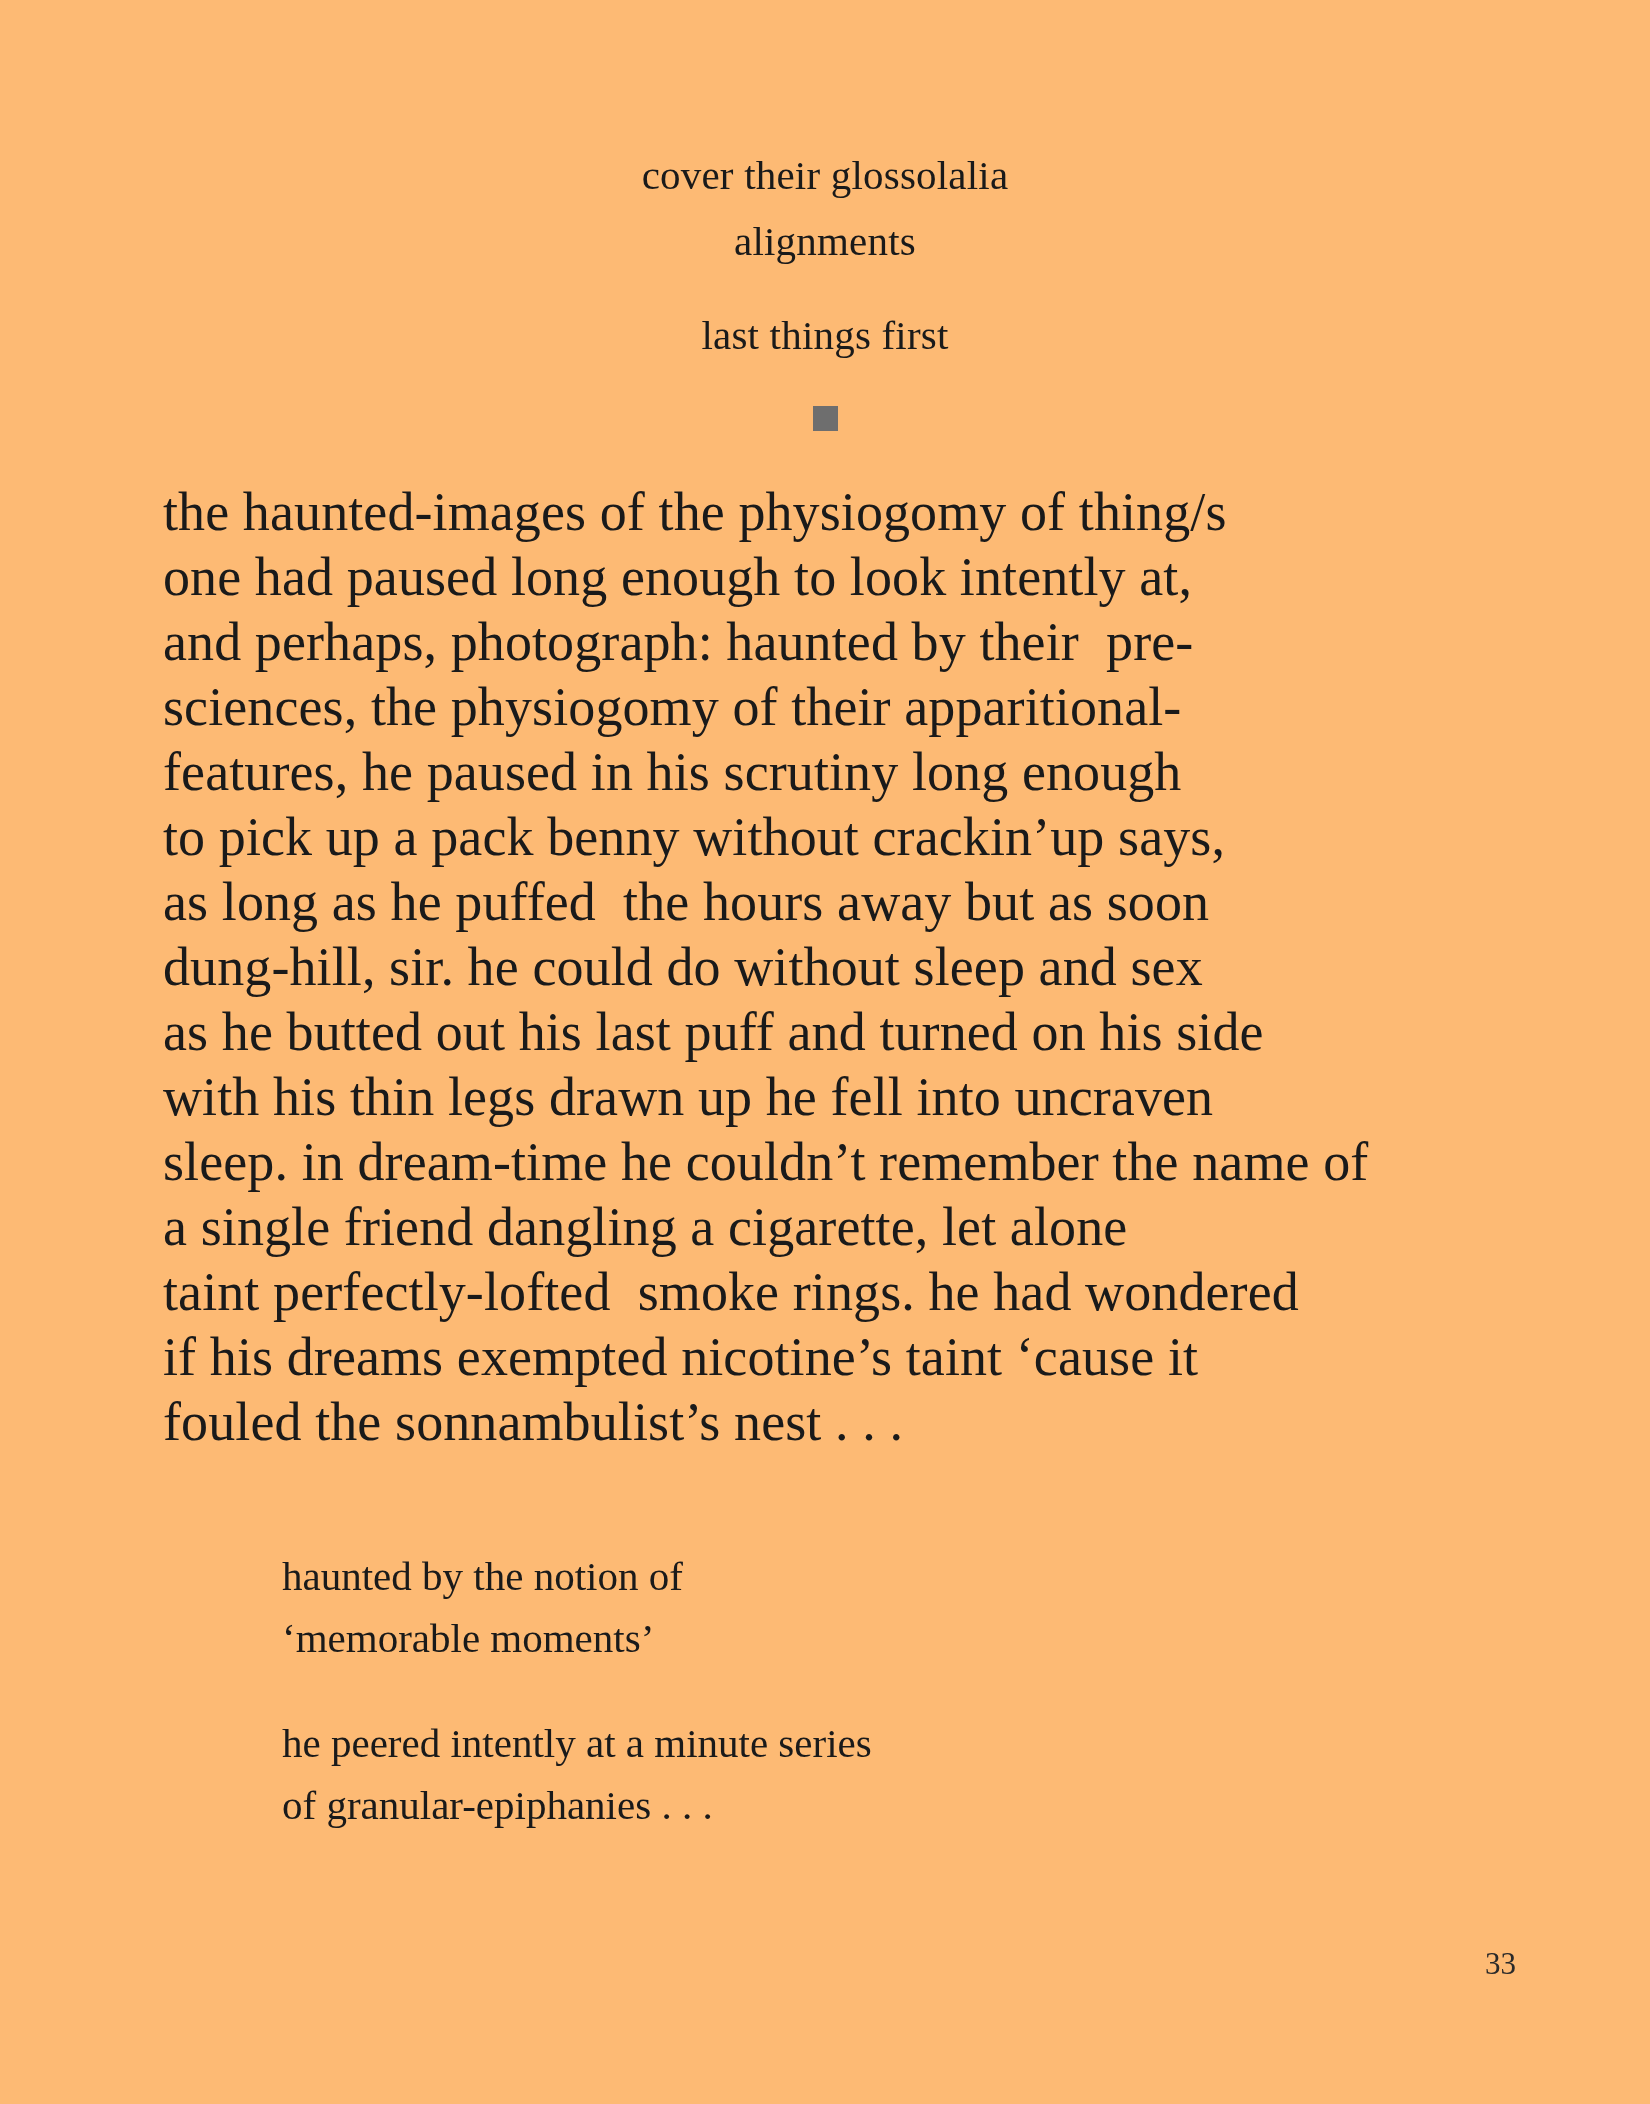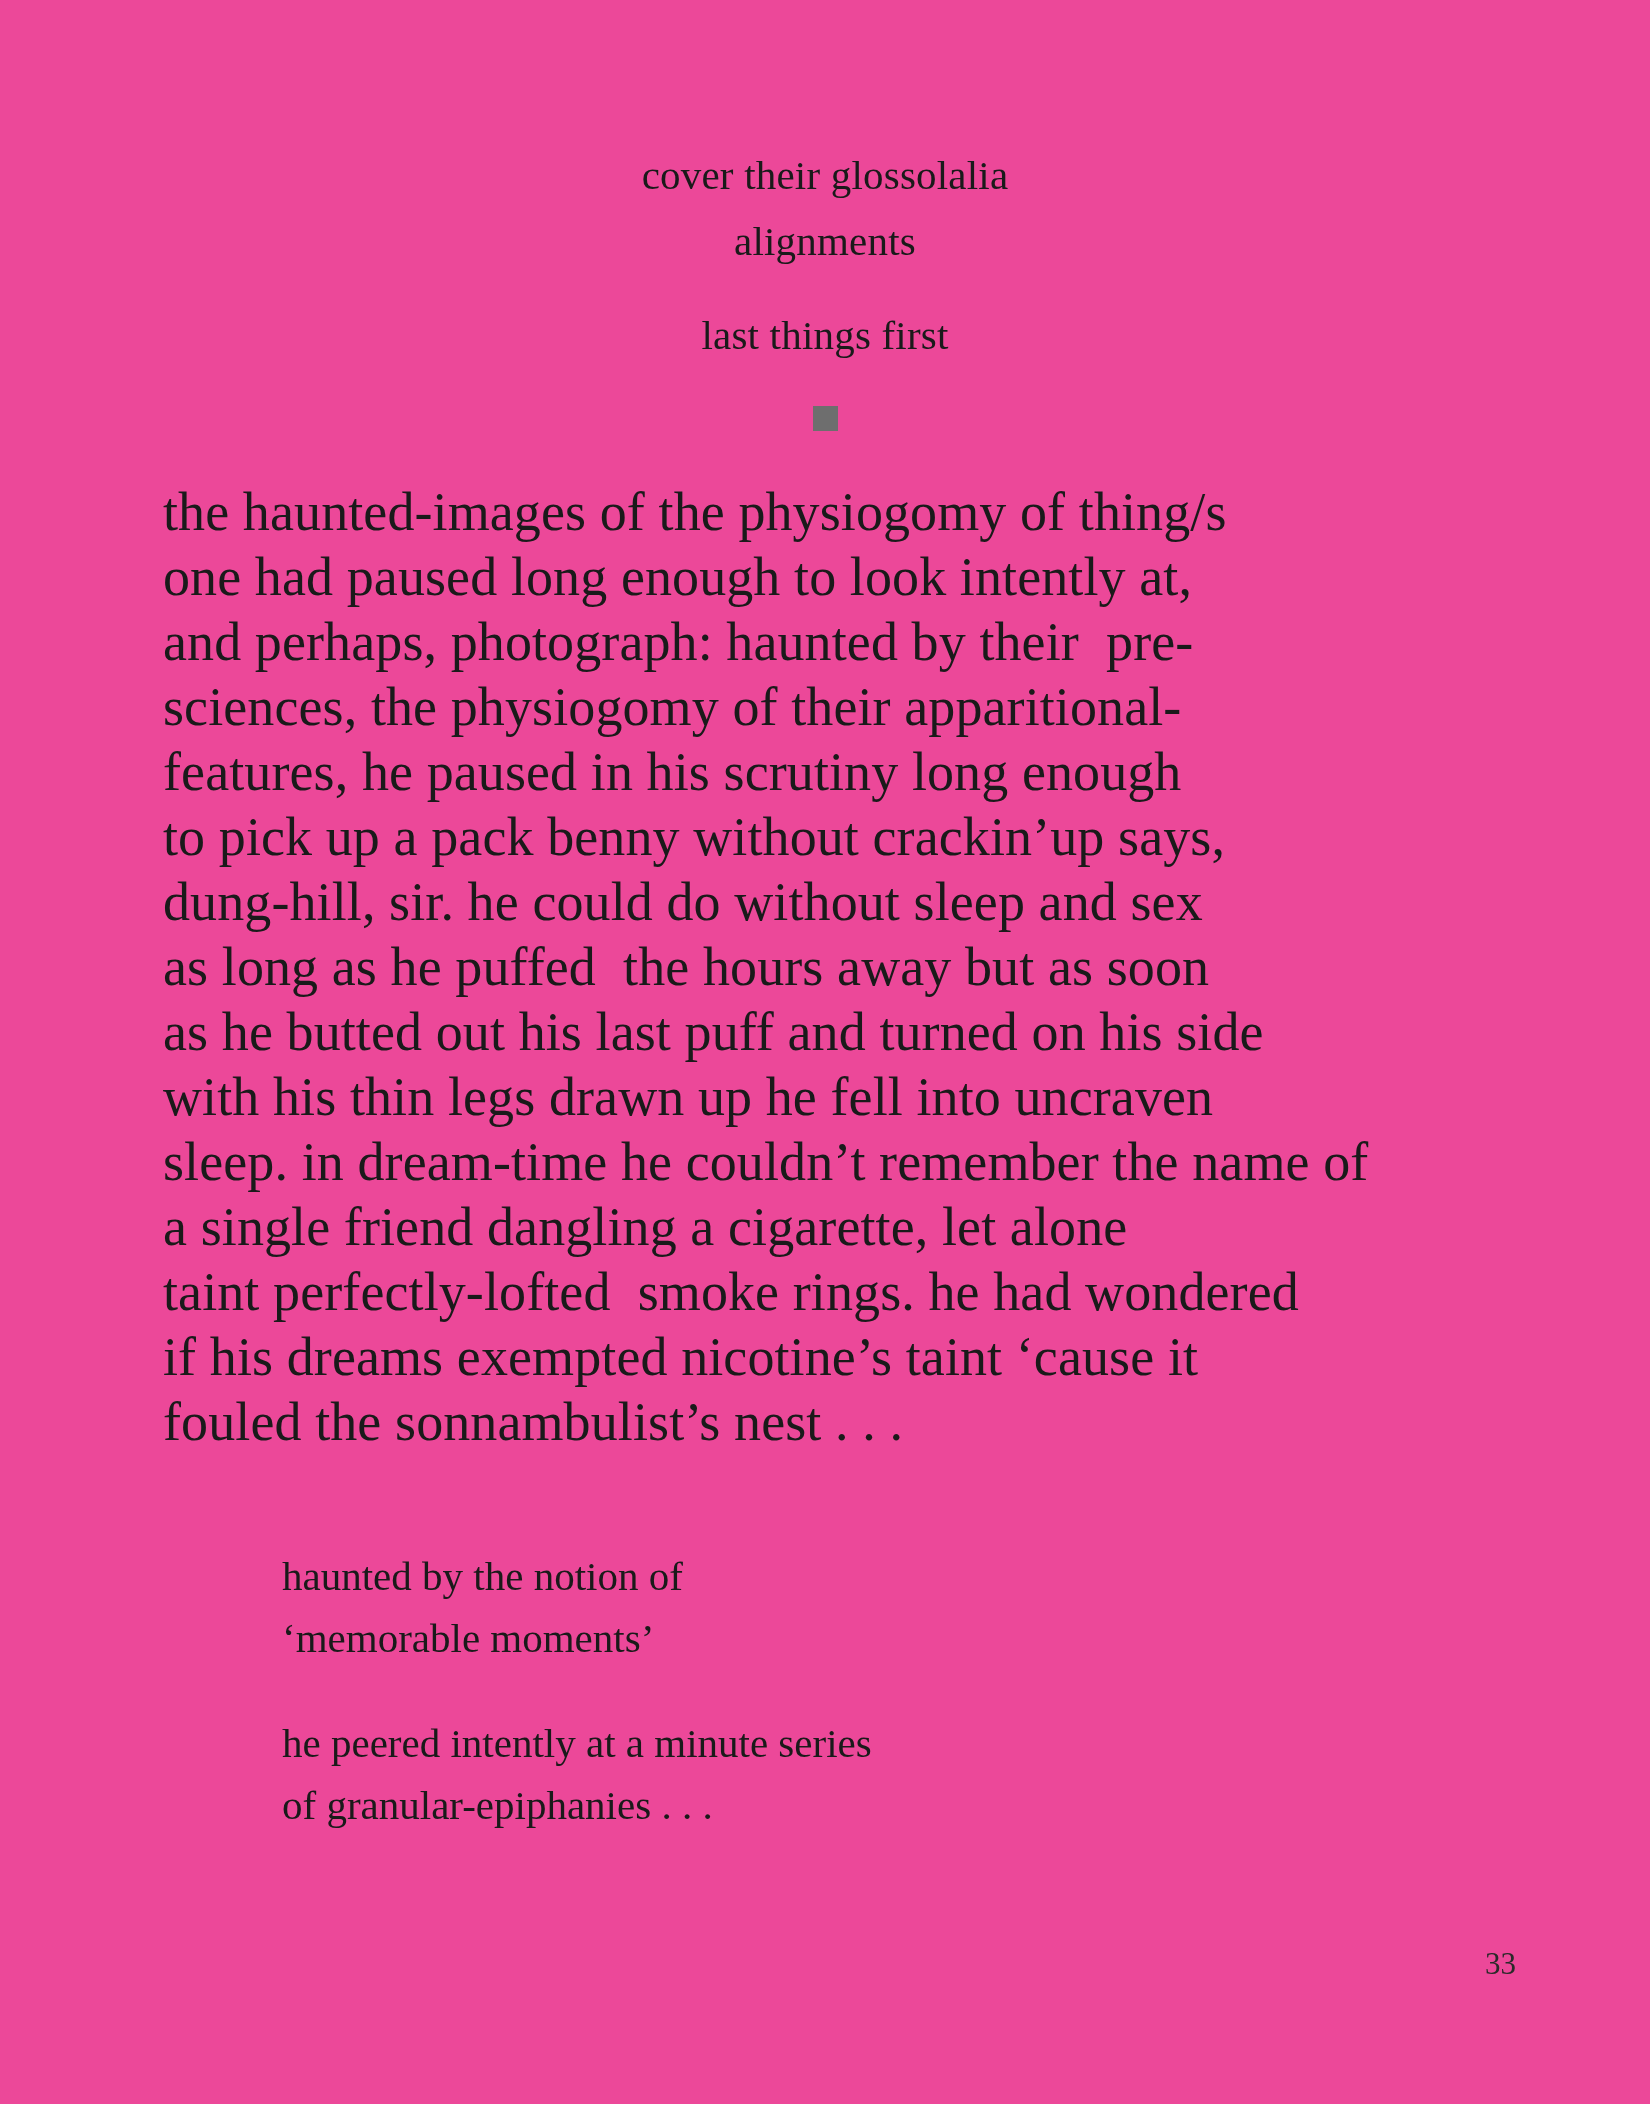--- a/index.html
+++ b/index.html
@@ -18,7 +18,7 @@
   .page {
     position: absolute;
     inset: 0;
-    background: #ec4899;
+    background: #fdba74;
     padding-left: 20px;
   }
 

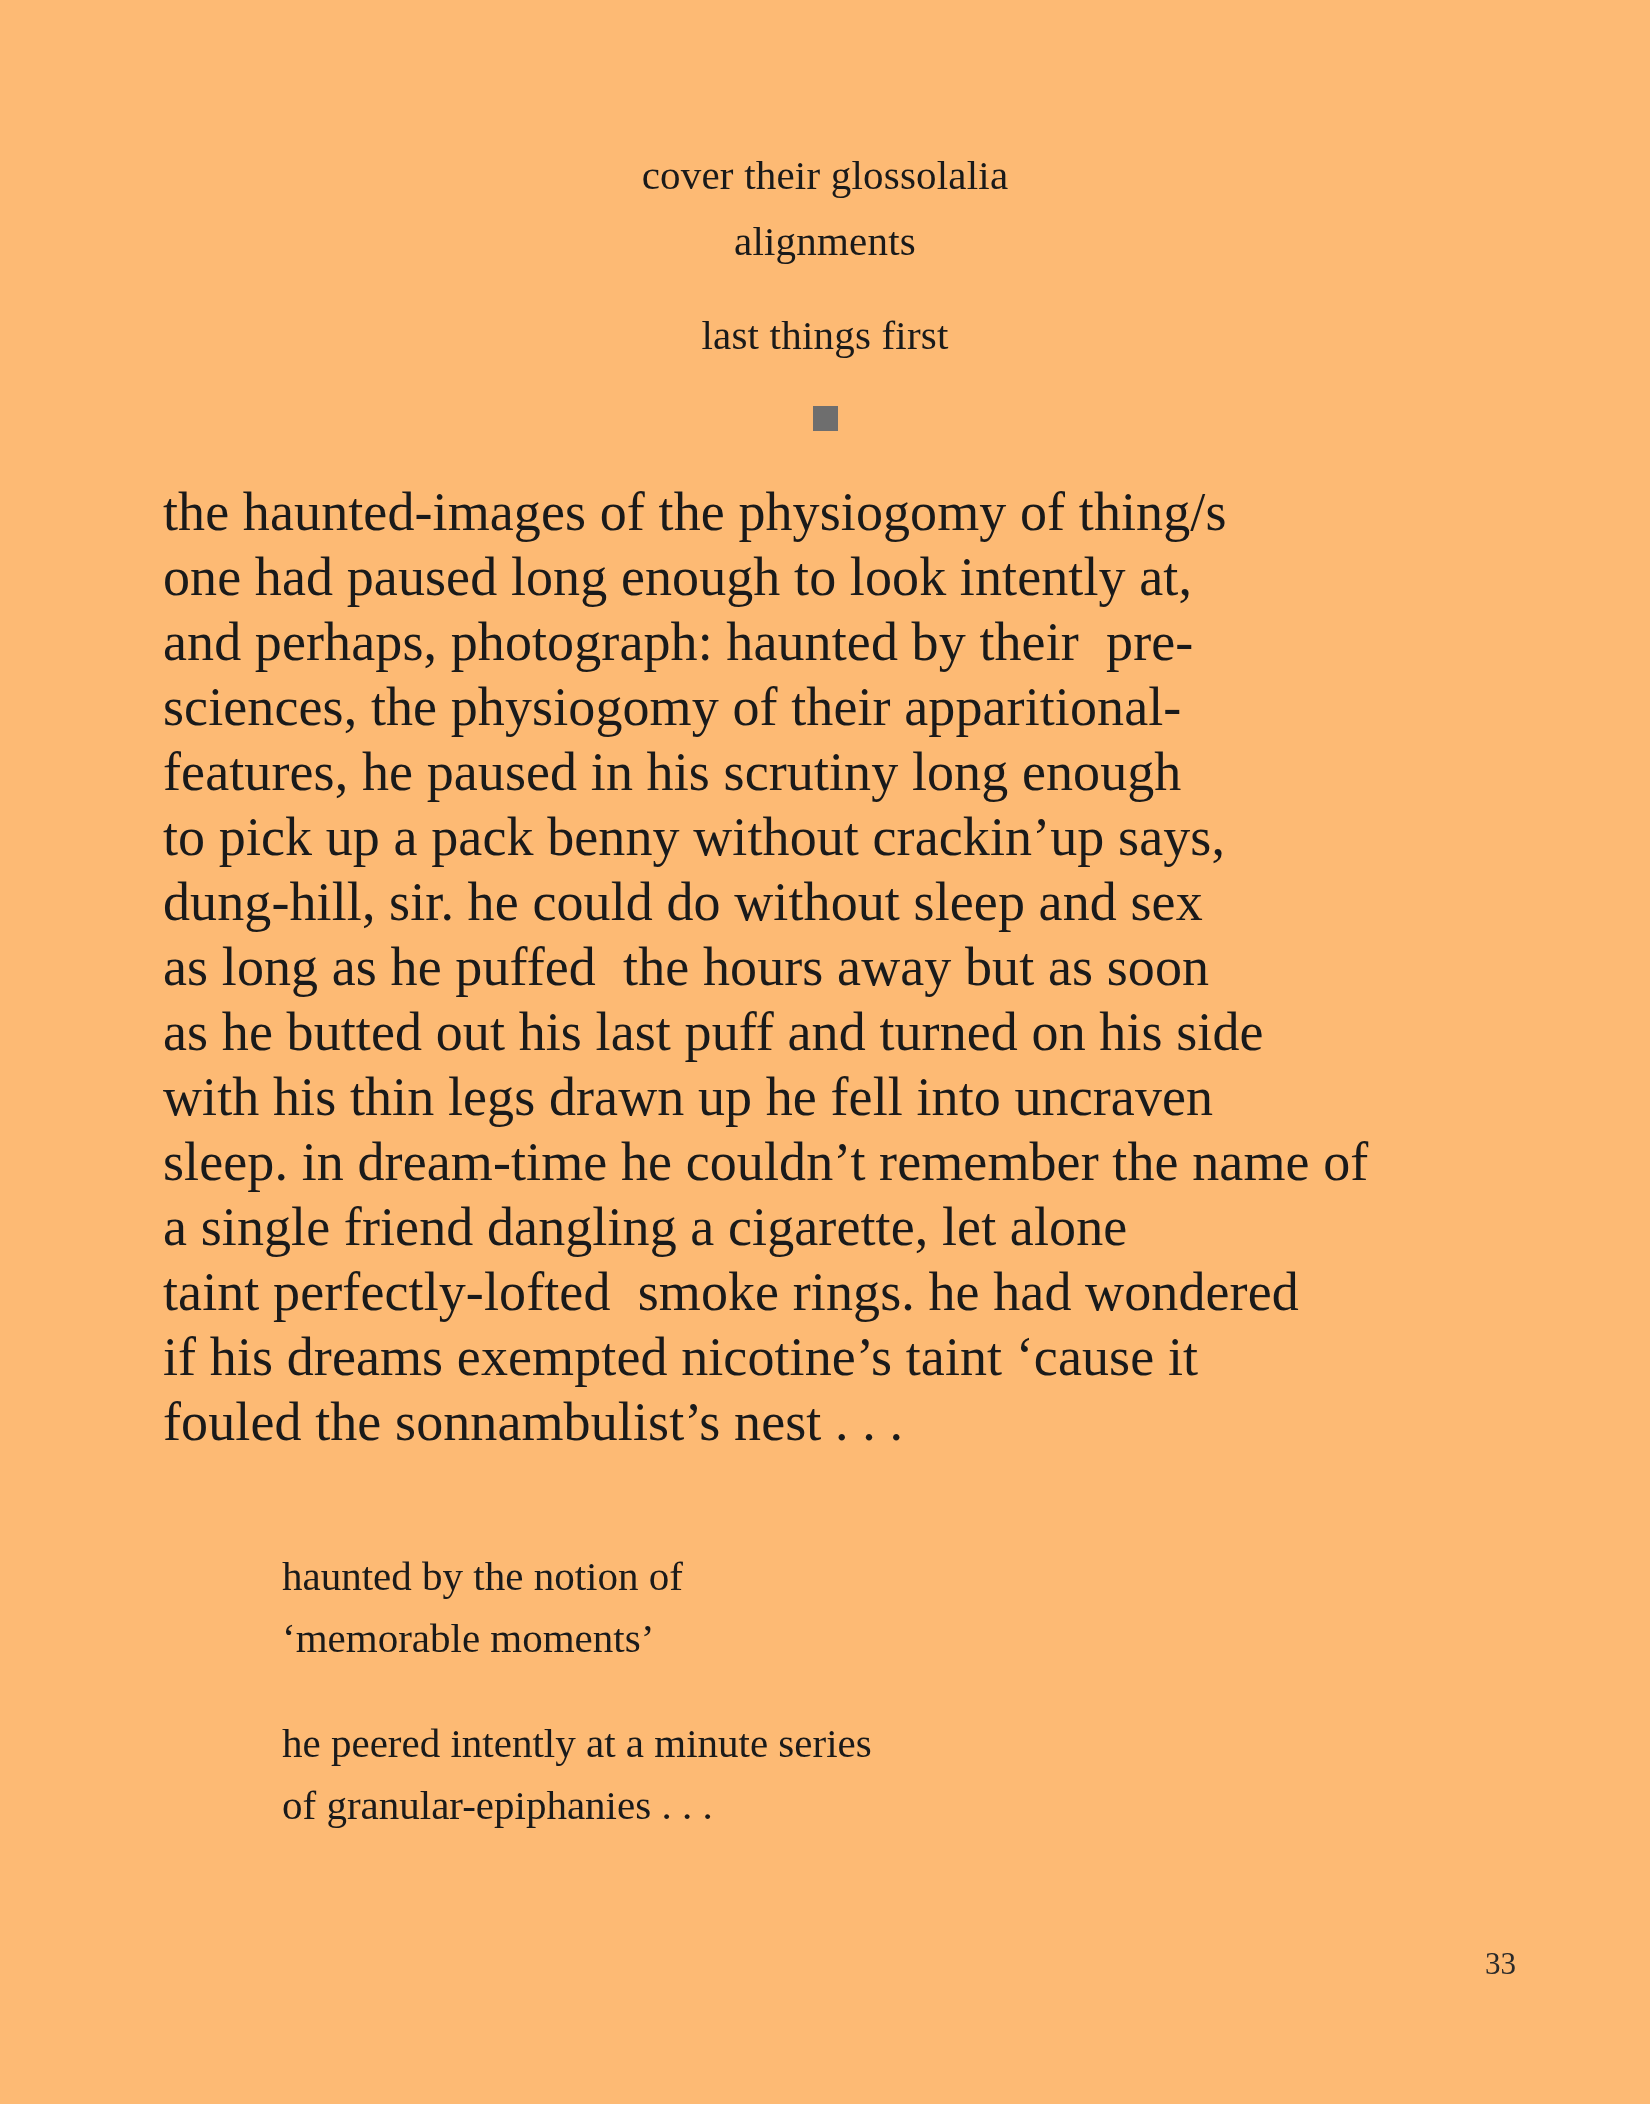--- a/index.html
+++ b/index.html
@@ -115,8 +115,8 @@
     <div class="body-line">sciences, the physiogomy of their apparitional-</div>
     <div class="body-line">features, he paused in his scrutiny long enough</div>
     <div class="body-line">to pick up a pack benny without crackin’up says,</div>
+    <div class="body-line">as long as he puffed  the hours away but as soon</div>
     <div class="body-line">dung-hill, sir. he could do without sleep and sex</div>
-    <div class="body-line">as long as he puffed  the hours away but as soon</div>
     <div class="body-line">as he butted out his last puff and turned on his side</div>
     <div class="body-line">with his thin legs drawn up he fell into uncraven</div>
     <div class="body-line">sleep. in dream-time he couldn’t remember the name of</div>

